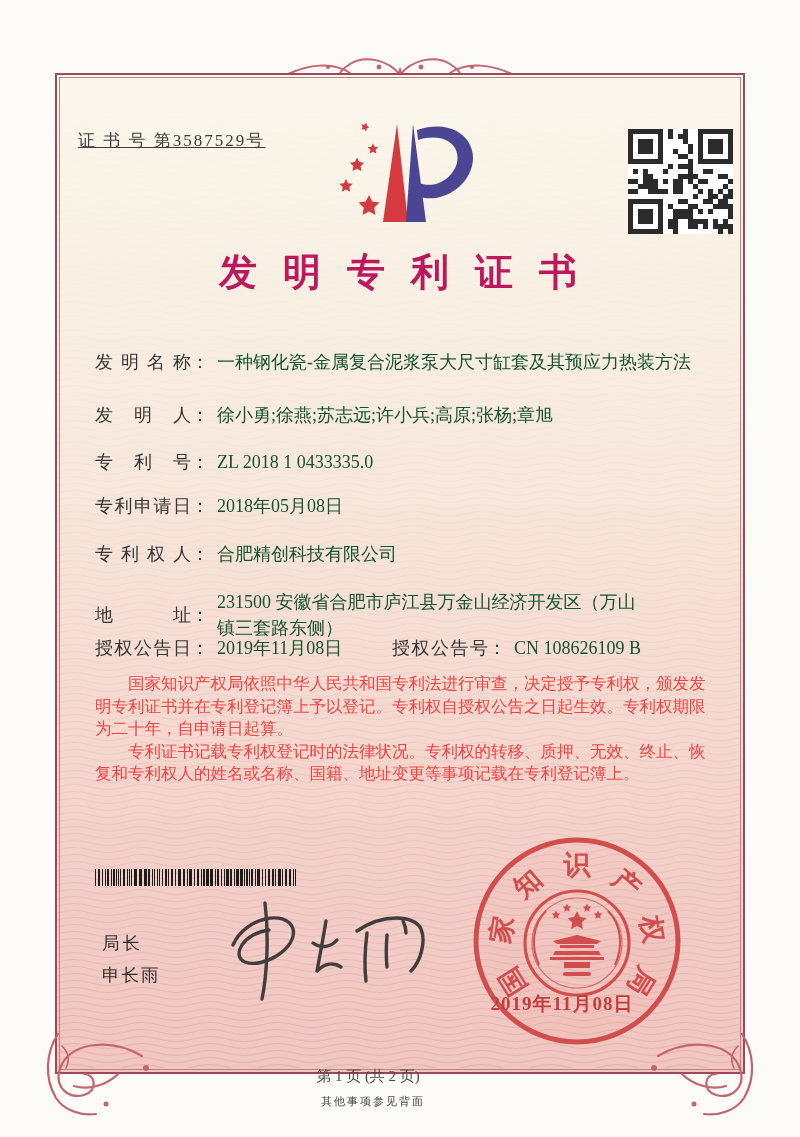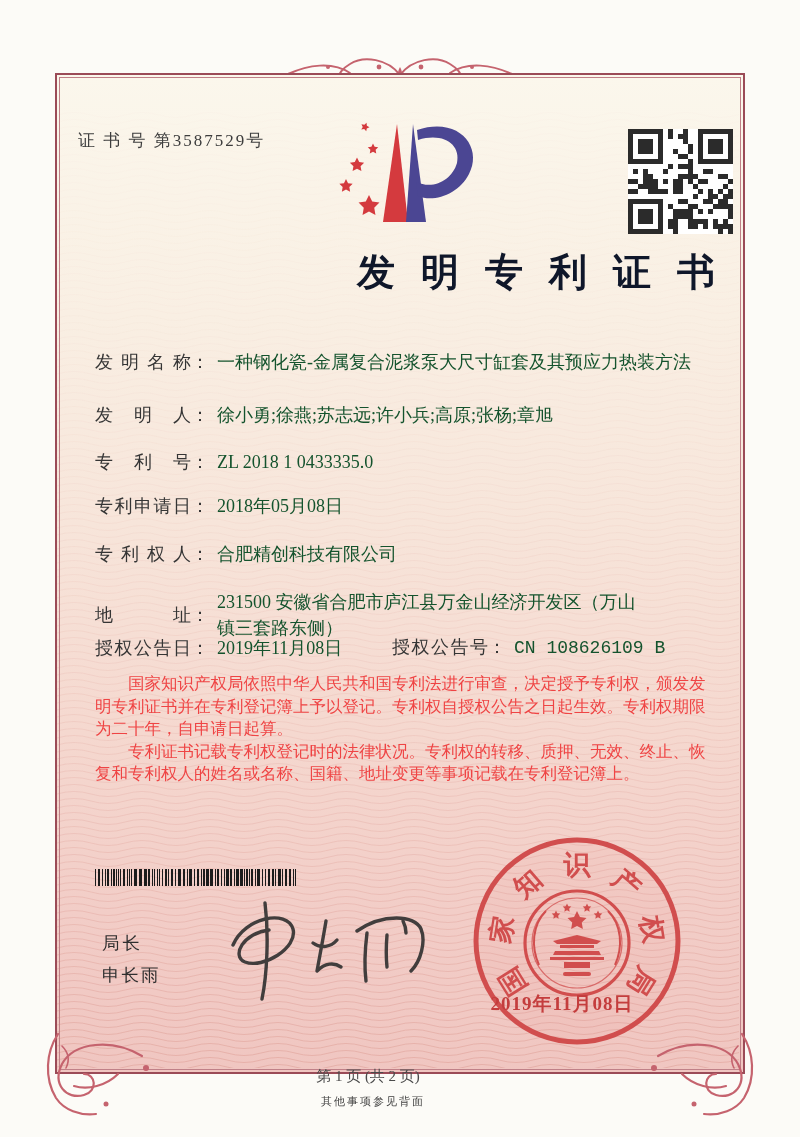--- a/index.html
+++ b/index.html
@@ -18,7 +18,7 @@
   .inner-line{position:absolute;left:2px;top:2px;right:2px;bottom:2px;border:1px solid #c08087;pointer-events:none;}
   #waves{position:absolute;left:0;top:0;}
   
-  .cert-no{position:absolute;left:78px;top:129px;font-size:17px;letter-spacing:2px;color:#3d3d3d;}
+  .cert-no{position:absolute;left:78px;top:129px;font-size:17px;letter-spacing:2px;color:#3d3d3d;text-decoration:underline;}
   .logo{position:absolute;left:320px;top:110px;}
   .qr{position:absolute;left:628px;top:129px;}
   .title{

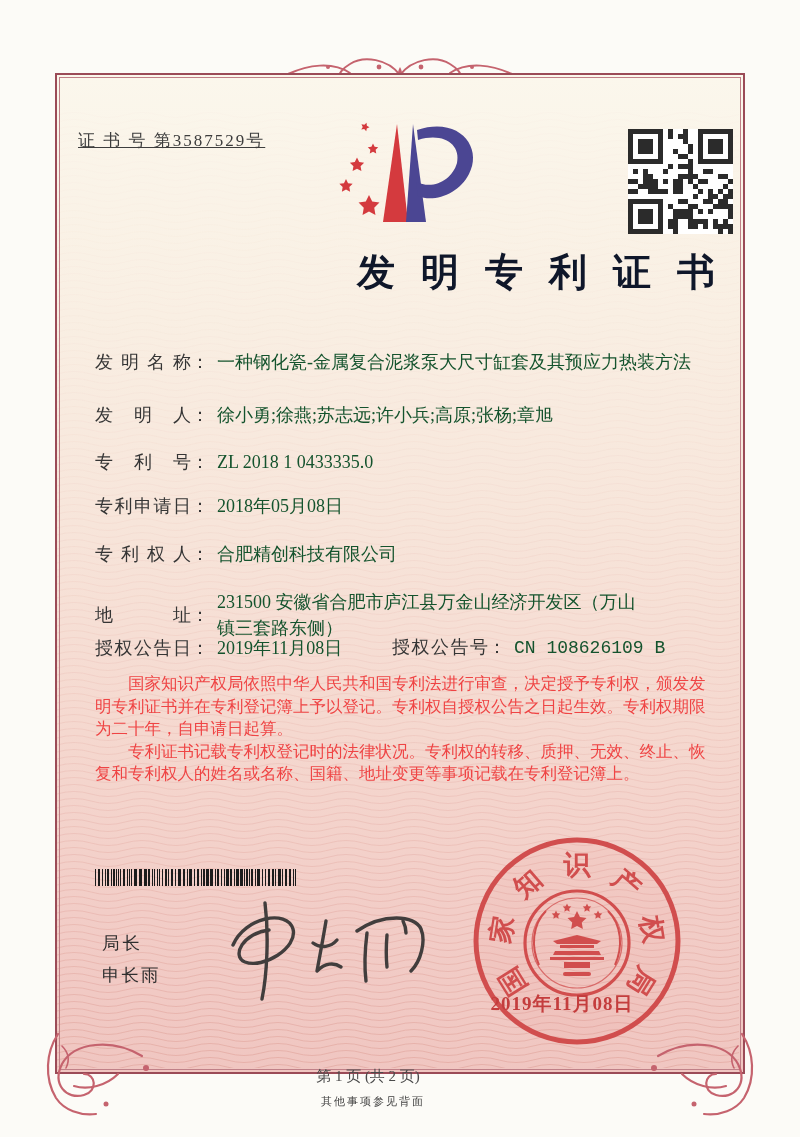--- a/index.html
+++ b/index.html
@@ -22,8 +22,8 @@
   .logo{position:absolute;left:320px;top:110px;}
   .qr{position:absolute;left:628px;top:129px;}
   .title{
-    position:absolute;left:55px;top:247px;width:686px;text-align:right;
-    font-size:38px;font-weight:700;color:#0f172a;
+    position:absolute;left:55px;top:247px;width:686px;text-align:center;
+    font-size:38px;font-weight:700;color:#be185d;
     letter-spacing:26px;text-indent:26px;
   }
   

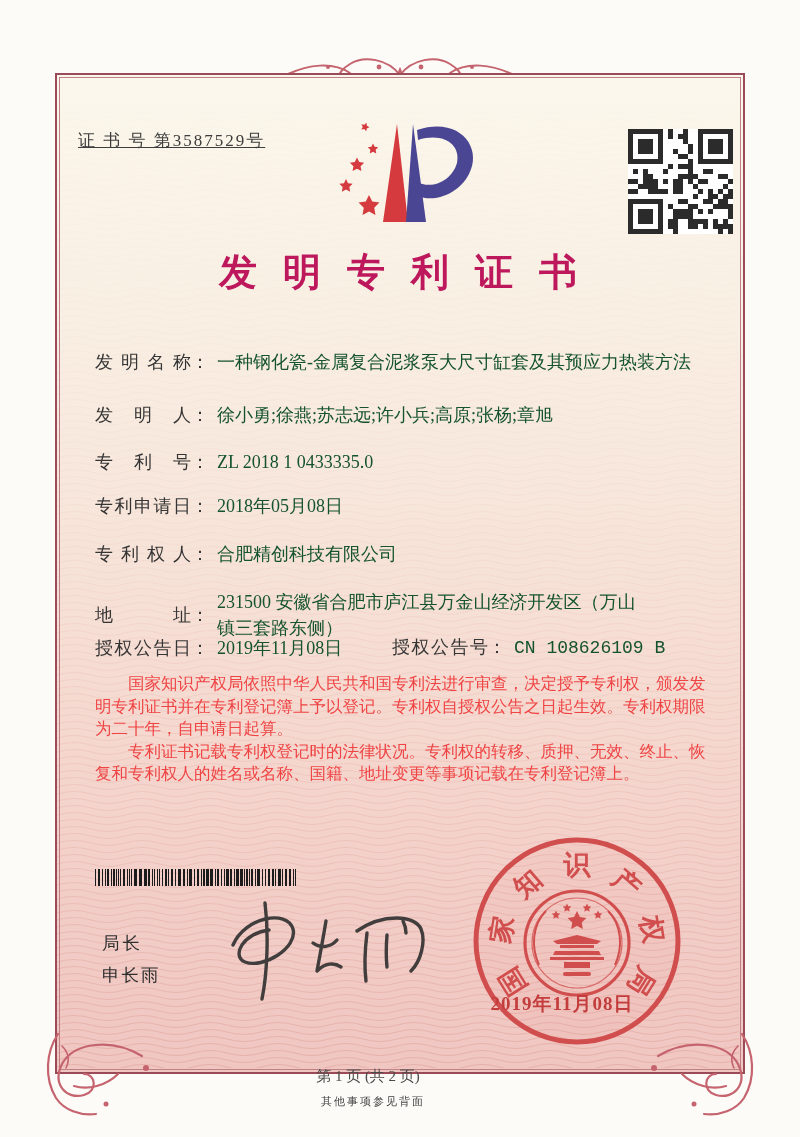--- a/index.html
+++ b/index.html
@@ -34,7 +34,7 @@
   .fvalue.wrap{white-space:normal;max-width:425px;}
   .row0{top:349px}.row1{top:402px}.row2{top:449px}.row3{top:493px}.row4{top:541px}.row5{top:589px}
   .grant-row{top:635px}
-  .grant2{position:absolute;left:297px;top:0;display:flex;font-family:Liberation Mono, monospace;}
+  .grant2{position:absolute;left:297px;top:0;display:flex;}
   
   .paras{position:absolute;left:95px;top:673px;width:620px;font-size:16.5px;line-height:22.5px;color:#ef4444;}
   .paras p{margin:0;text-indent:2em;}

